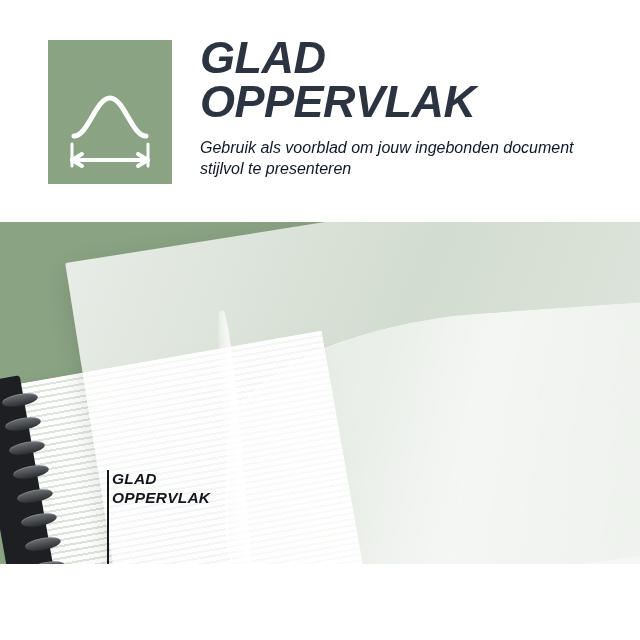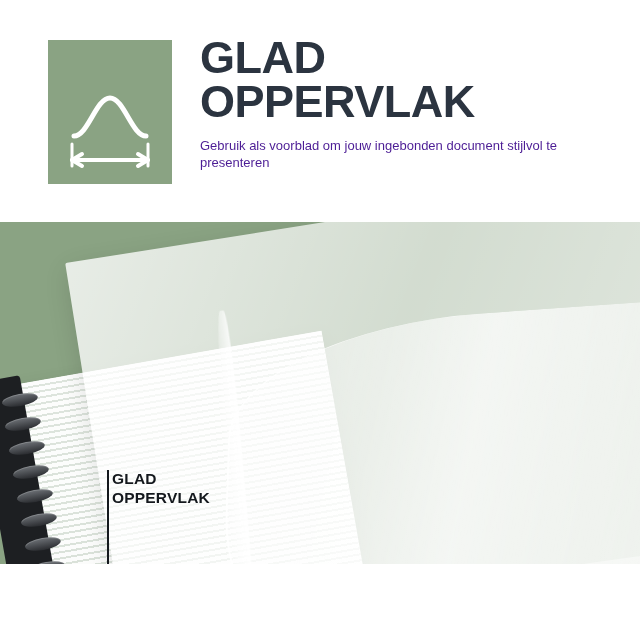--- a/index.html
+++ b/index.html
@@ -18,6 +18,7 @@
     width: 640px;
     height: 564px;
     overflow: hidden;
+    font-style: italic;
   }
 
   

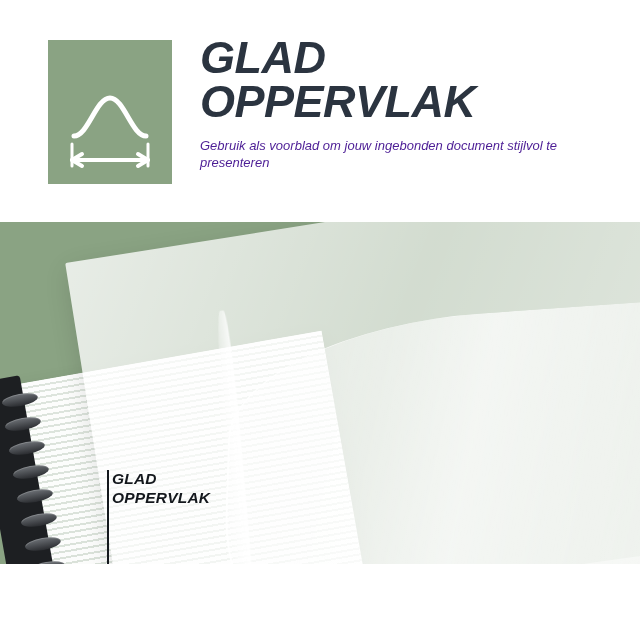--- a/index.html
+++ b/index.html
@@ -59,9 +59,9 @@
   .title .l2 { display: block; }
   .subtitle {
     margin: 14px 0 16px 0;
-    font-size: 13px;
+    font-size: 16px;
     line-height: 1.28;
-    color: #4c1d95;
+    color: #0f172a;
     max-width: 400px;
   }
 

